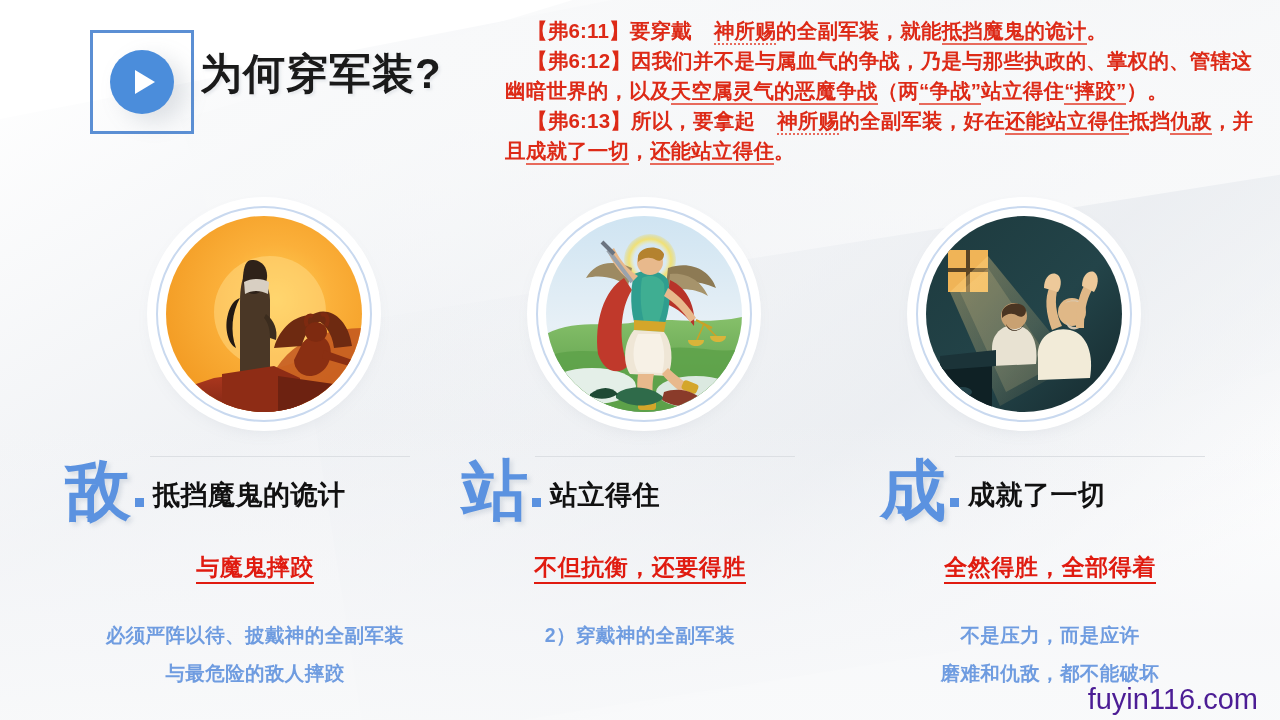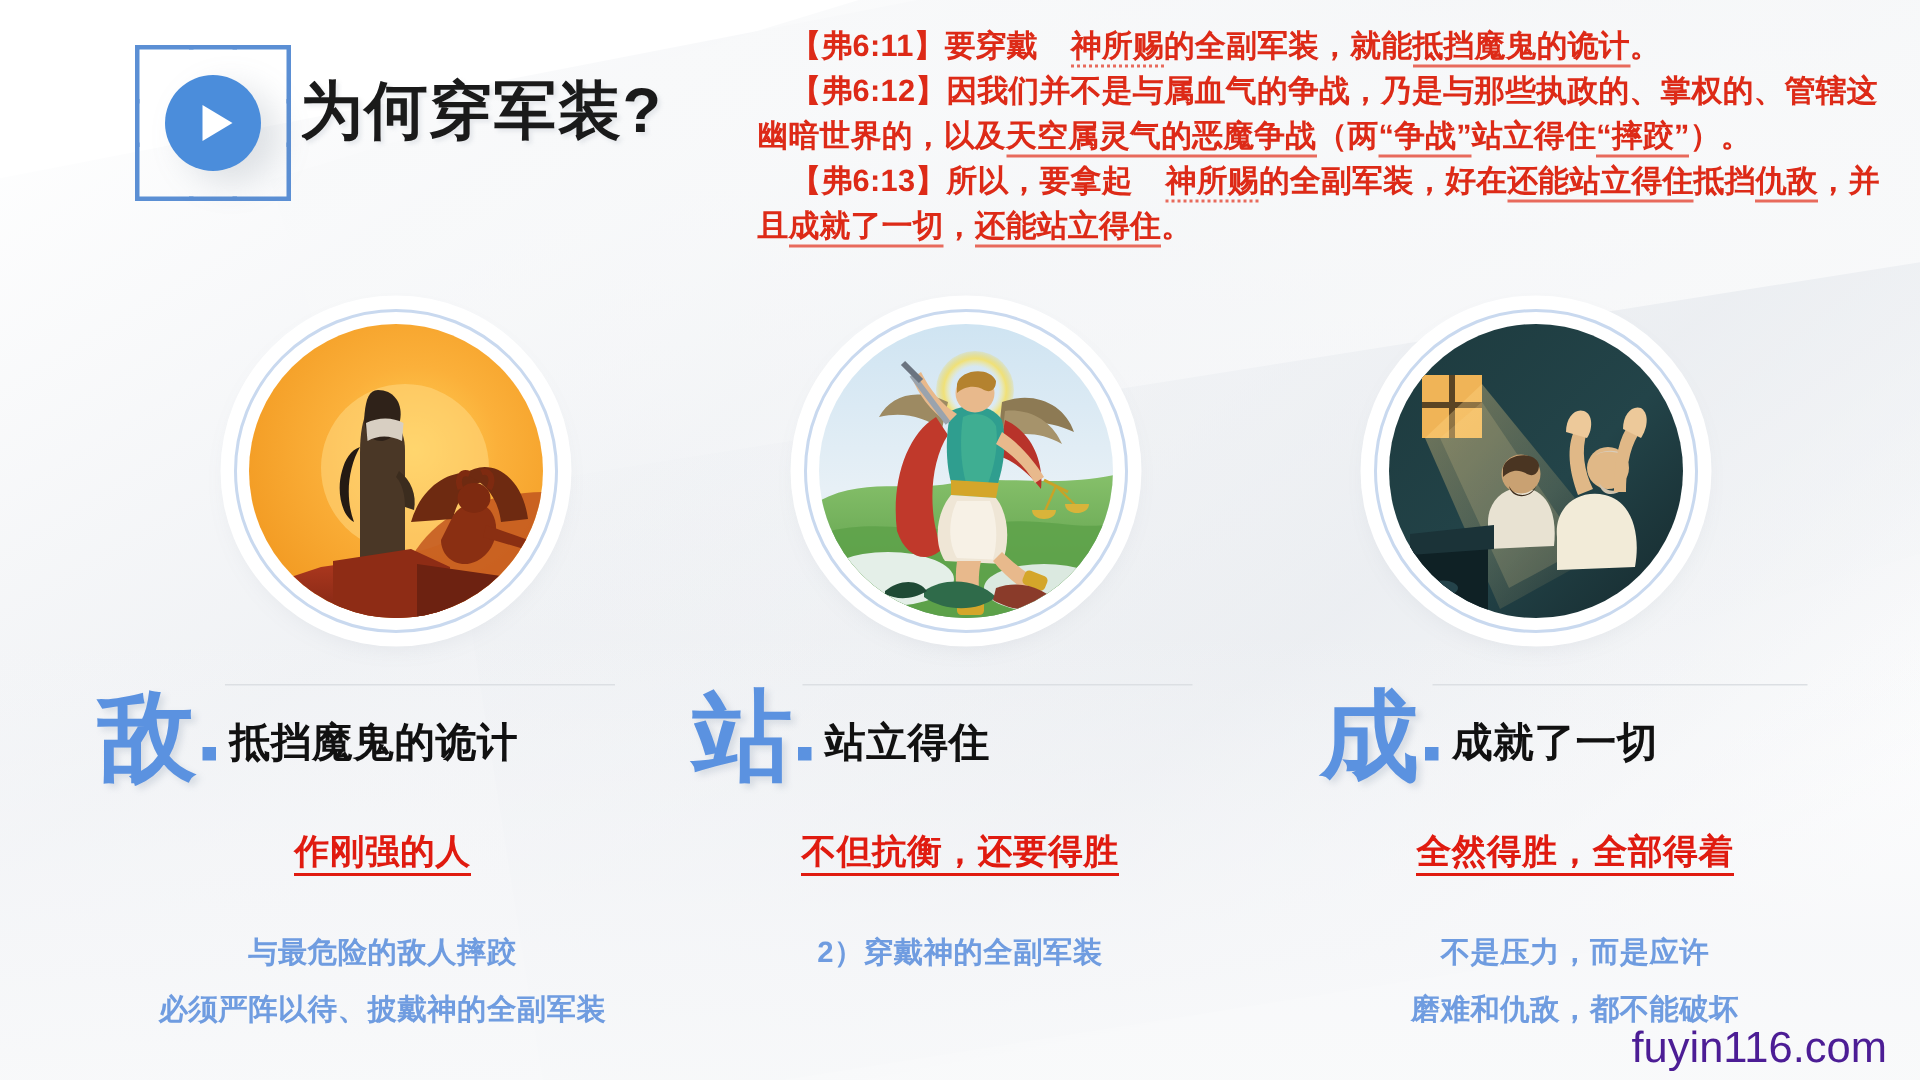--- a/index.html
+++ b/index.html
@@ -494,7 +494,7 @@
       <span class="head-dot"></span>
       <span class="head-label">抵挡魔鬼的诡计</span>
     </div>
-    <div class="col-red"><span>作刚强的人</span></div>
+    <div class="col-red"><span>与魔鬼摔跤</span></div>
     <div class="col-lines">
       <div>与最危险的敌人摔跤</div>
       <div>必须严阵以待、披戴神的全副军装</div>

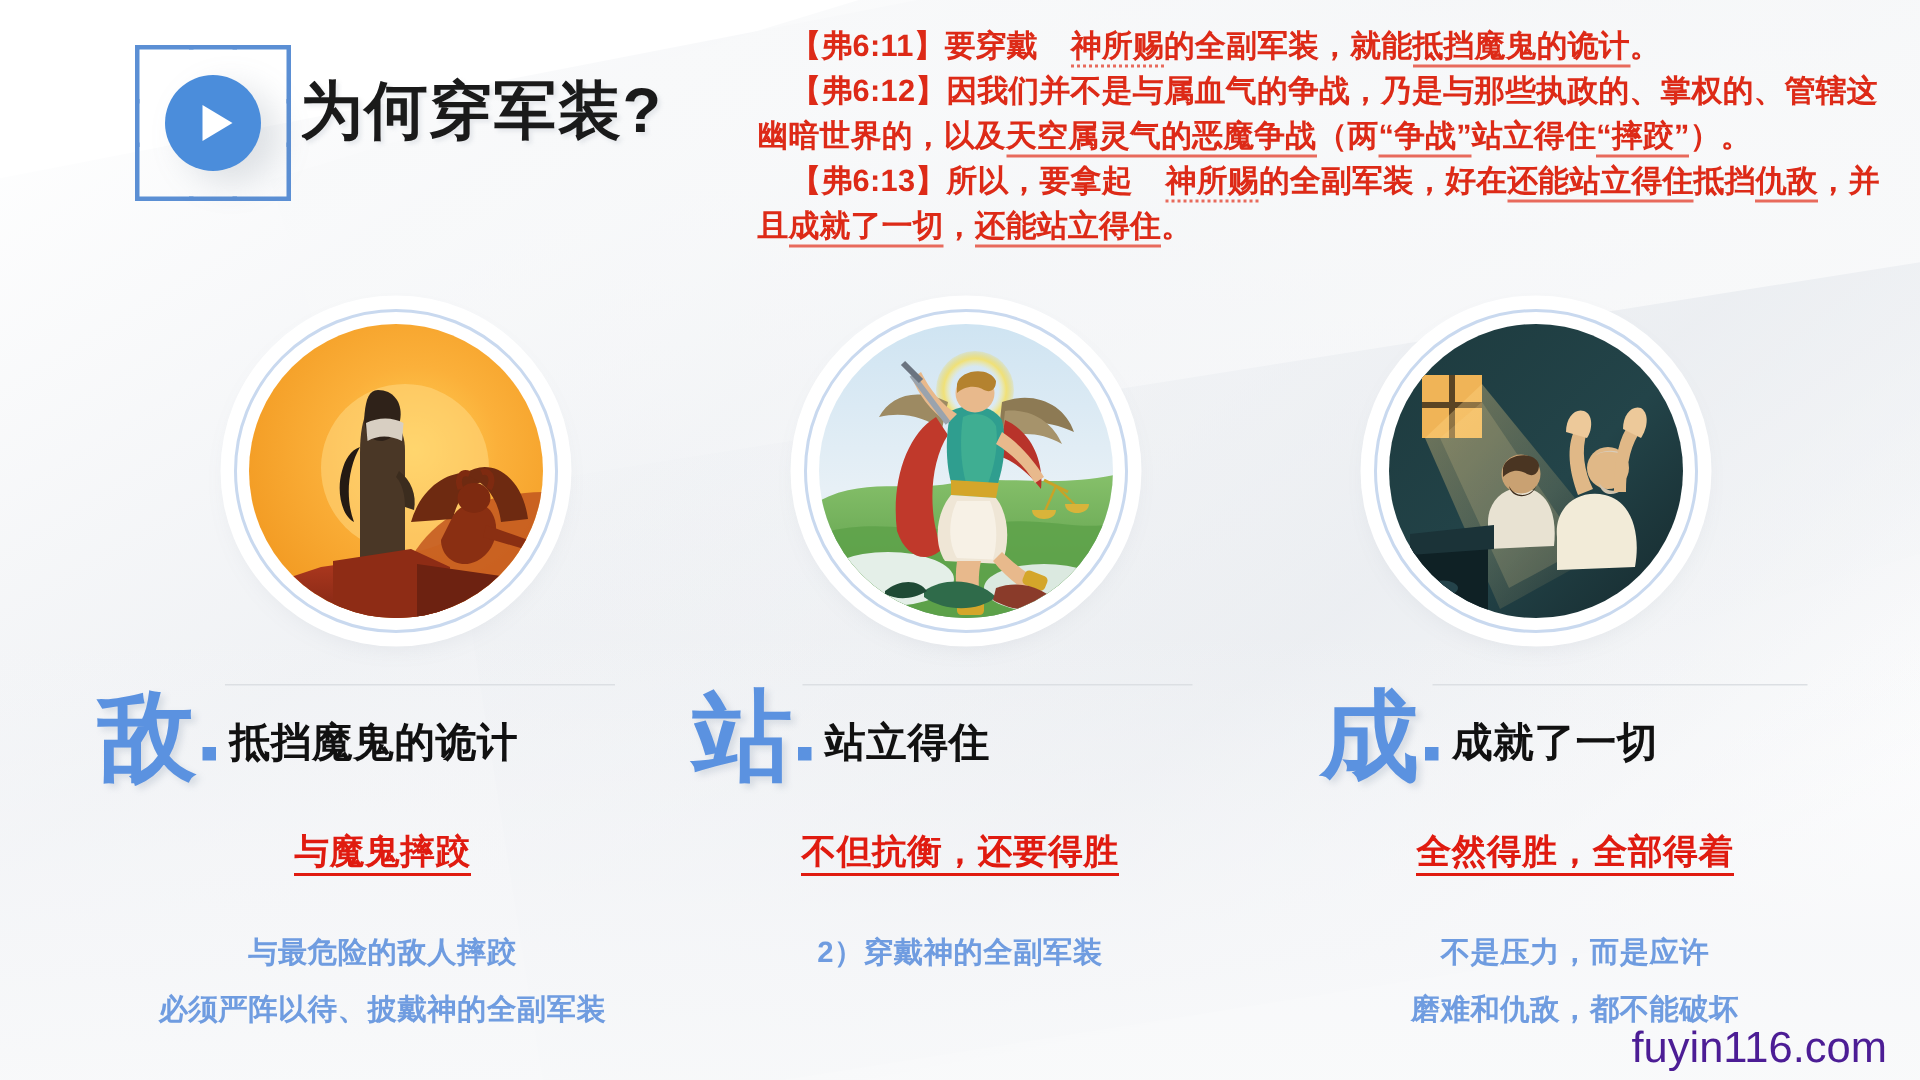--- a/index.html
+++ b/index.html
@@ -496,8 +496,8 @@
     </div>
     <div class="col-red"><span>与魔鬼摔跤</span></div>
     <div class="col-lines">
+      <div>必须严阵以待、披戴神的全副军装</div>
       <div>与最危险的敌人摔跤</div>
-      <div>必须严阵以待、披戴神的全副军装</div>
     </div>
   </div>
 

